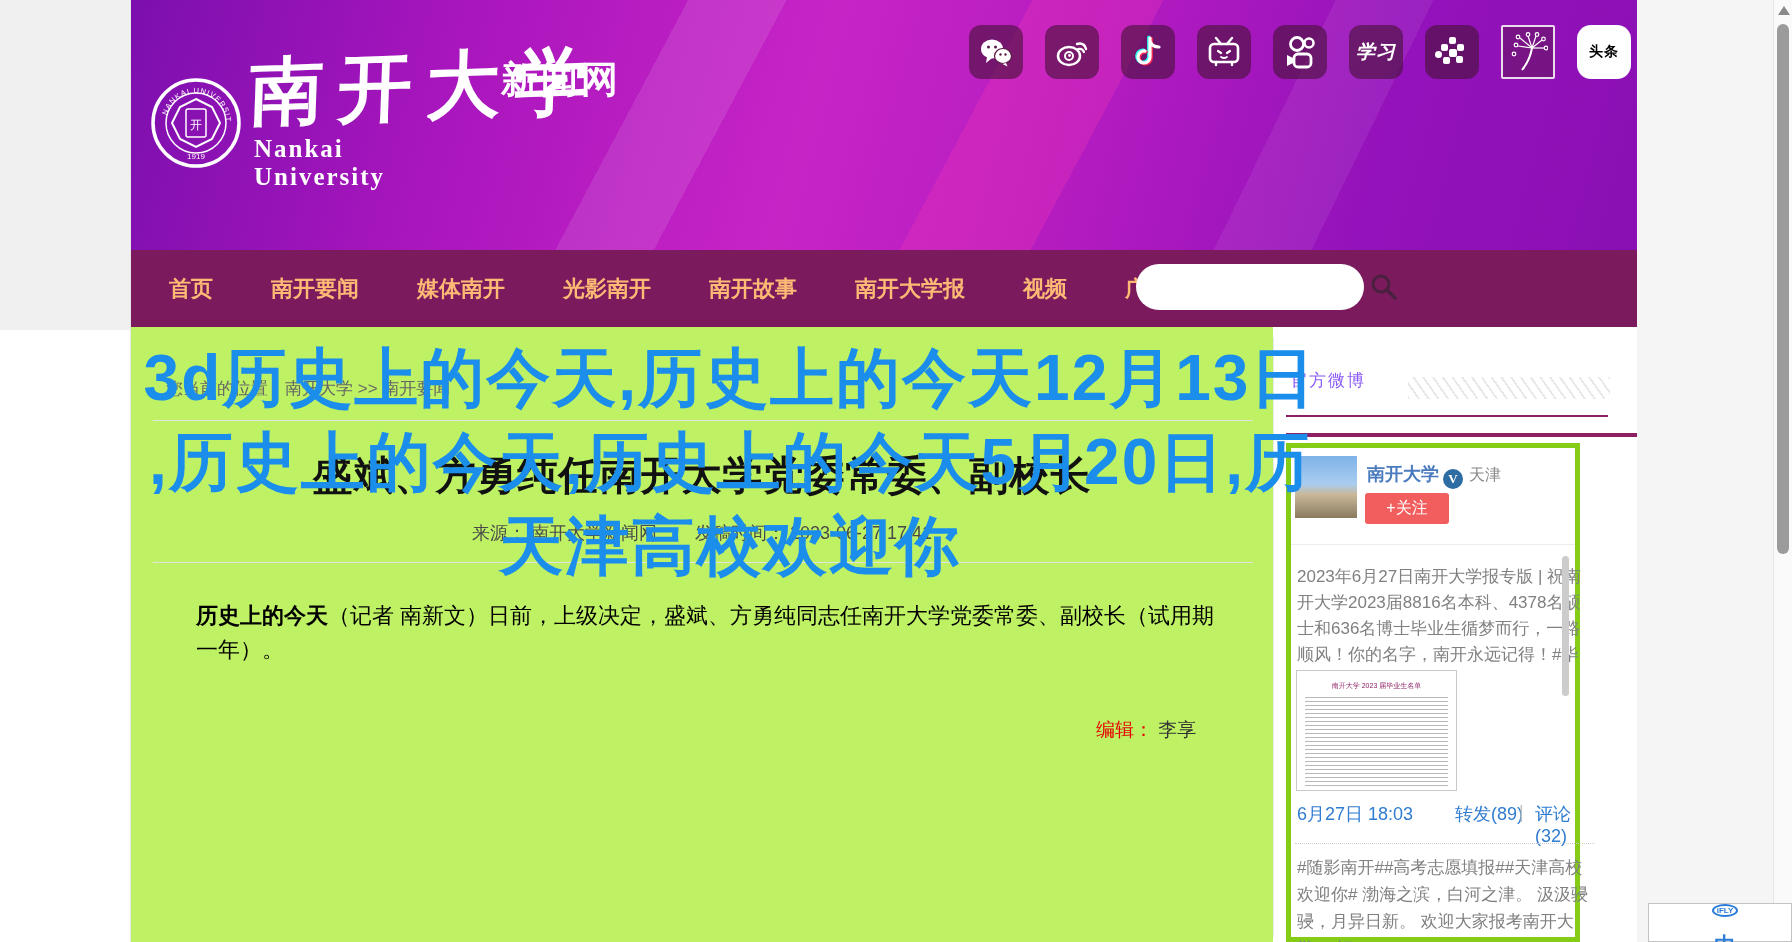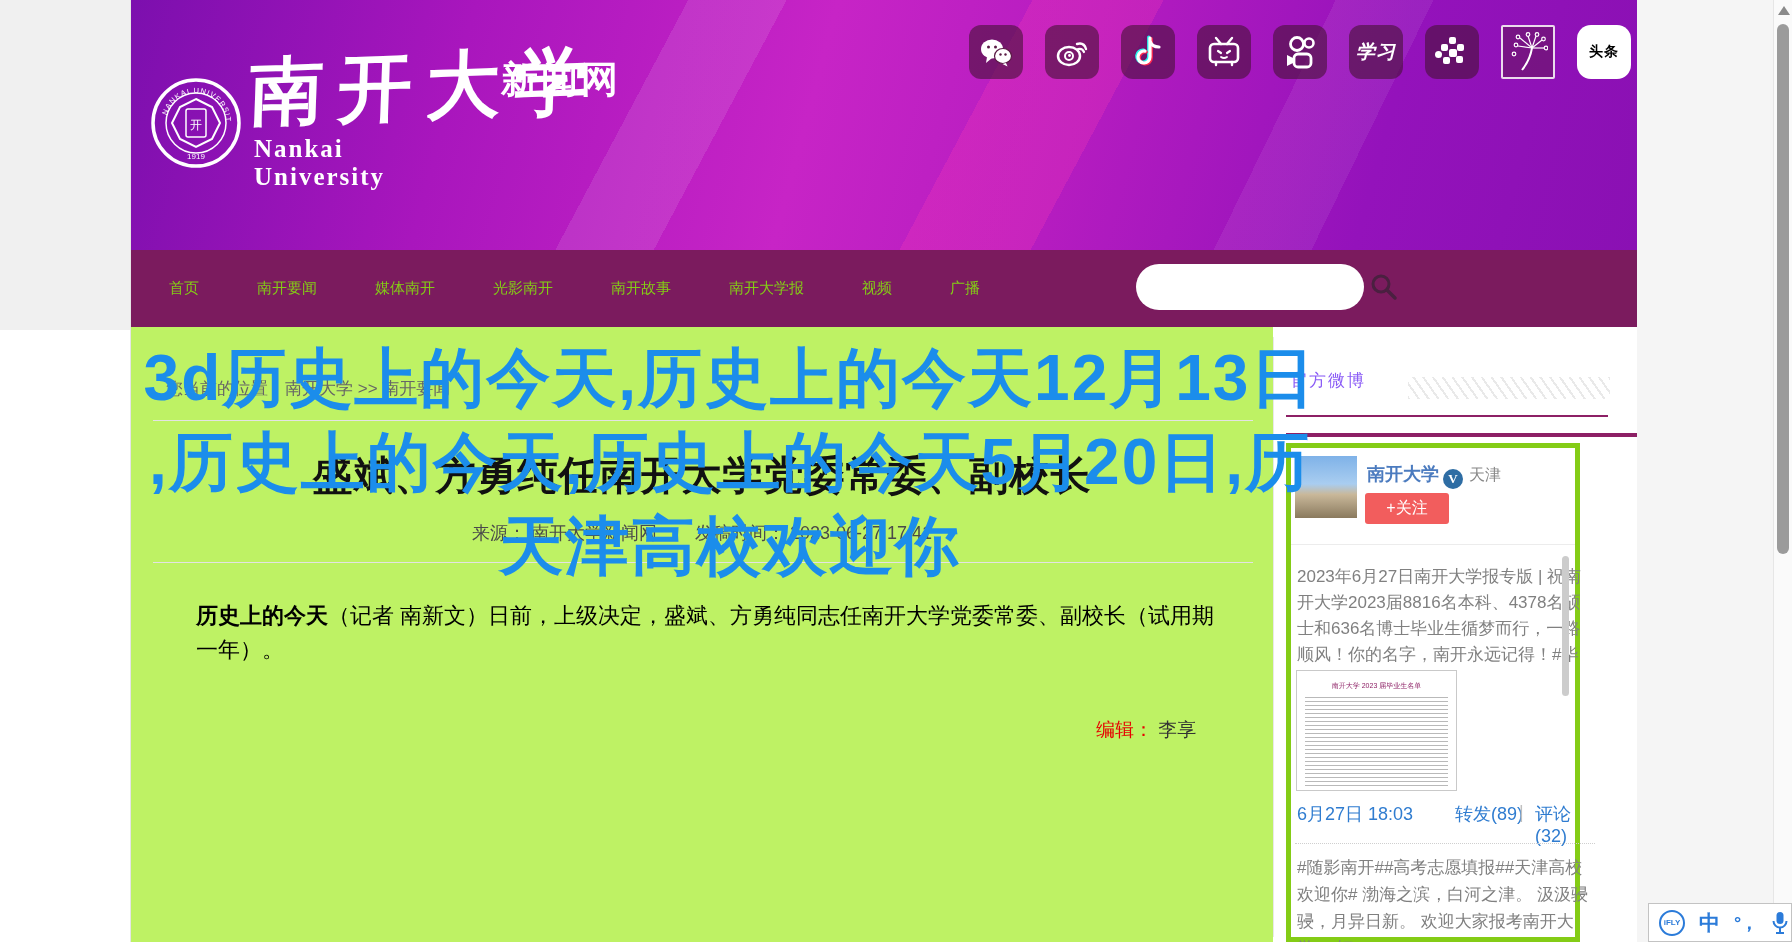--- a/index.html
+++ b/index.html
@@ -46,7 +46,7 @@
   .nav-bar { position:absolute; left:0; top:250px; width:100%; height:77px; background:#7b1b5e;
       display:flex; align-items:center; }
   .nav-items { display:flex; gap:58px; margin-left:38px; }
-  .nav-item { color:#84cc16; font-size:15px; cursor:pointer; white-space:nowrap; }
+  .nav-item { color:#fdba74; font-size:22px; cursor:pointer; white-space:nowrap;font-weight:bold; }
   .search-pill { position:absolute; left:1005px; top:14px; width:228px; height:46px; background:#fff;
       border-radius:23px; display:flex; align-items:center; }
   .search-input { border:none; outline:none; background:transparent; flex:1; height:100%;

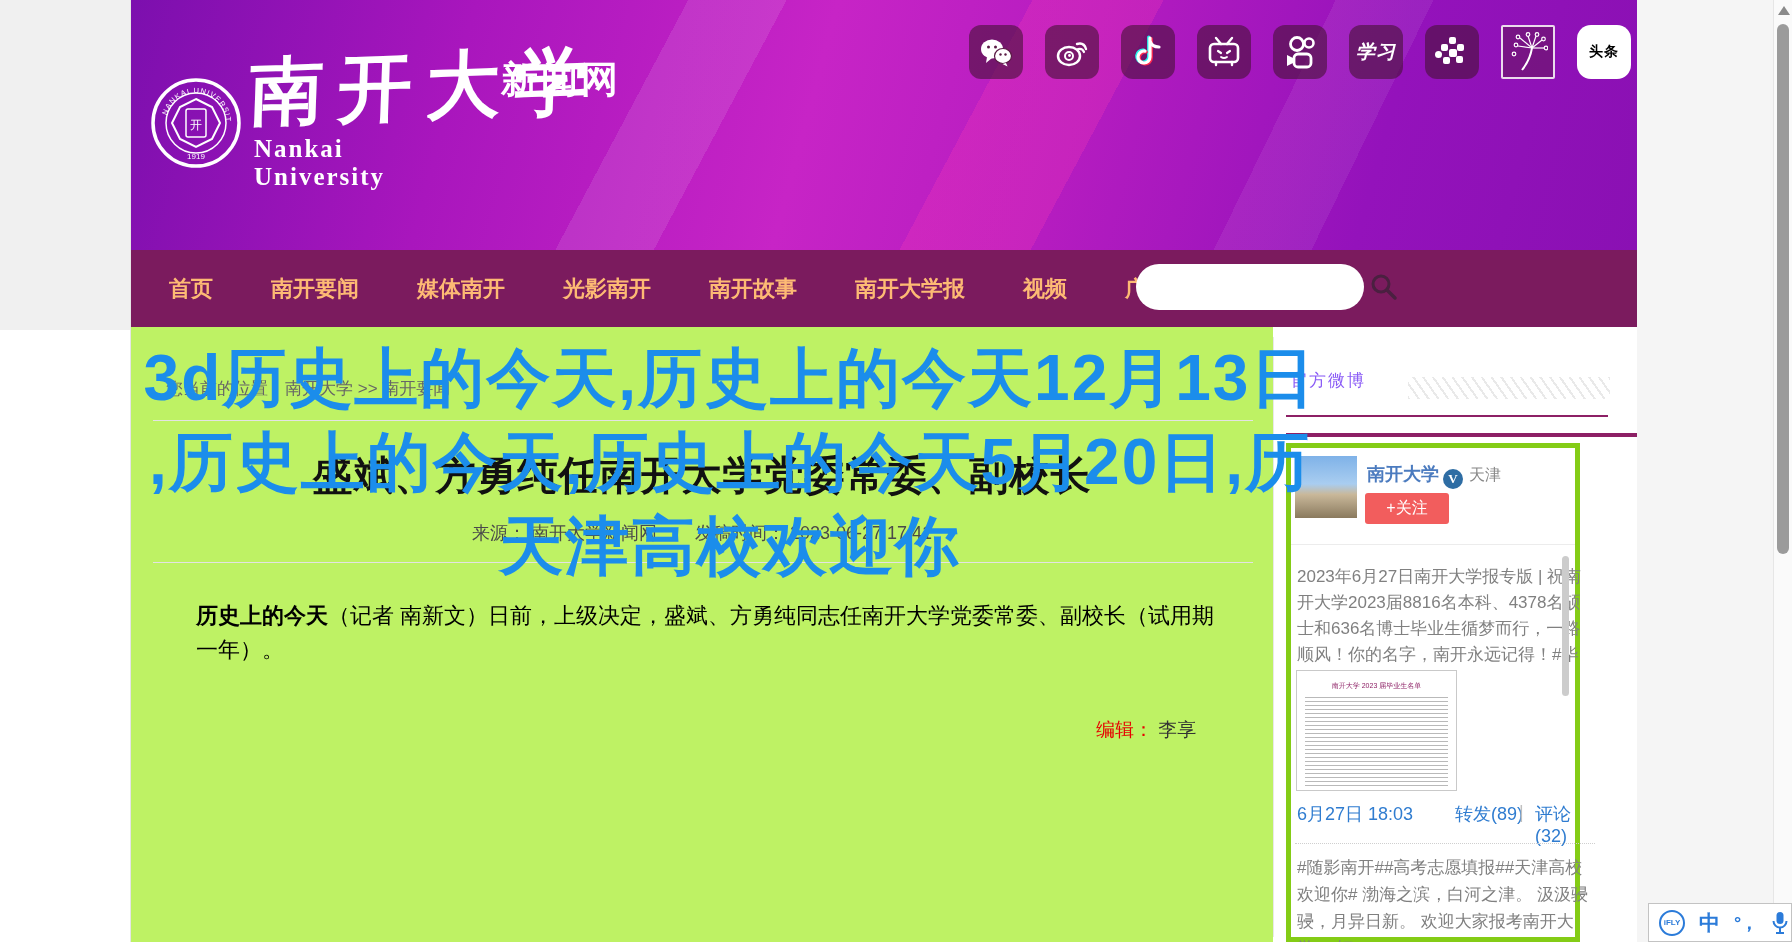--- a/index.html
+++ b/index.html
@@ -113,7 +113,7 @@
 
   
   .ime-toolbar { position:absolute; left:1648px; top:903px; width:144px; height:39px; background:#fff;
-      border:1px solid #c3c3c3; display:flex; align-items:center; gap:14px; padding-left:10px; z-index:60; }
+      border:1px solid #c3c3c3; display:flex; align-items:center; gap:14px; padding-left:10px; z-index:60;flex-direction:column; }
   .ime-logo { width:26px; height:26px; border-radius:50%; border:2px solid #2b7bd9; color:#2b7bd9;
       font-size:8px; font-weight:700; display:flex; align-items:center; justify-content:center; }
   .ime-mode { color:#2b7bd9; font-size:21px; font-weight:700; }

